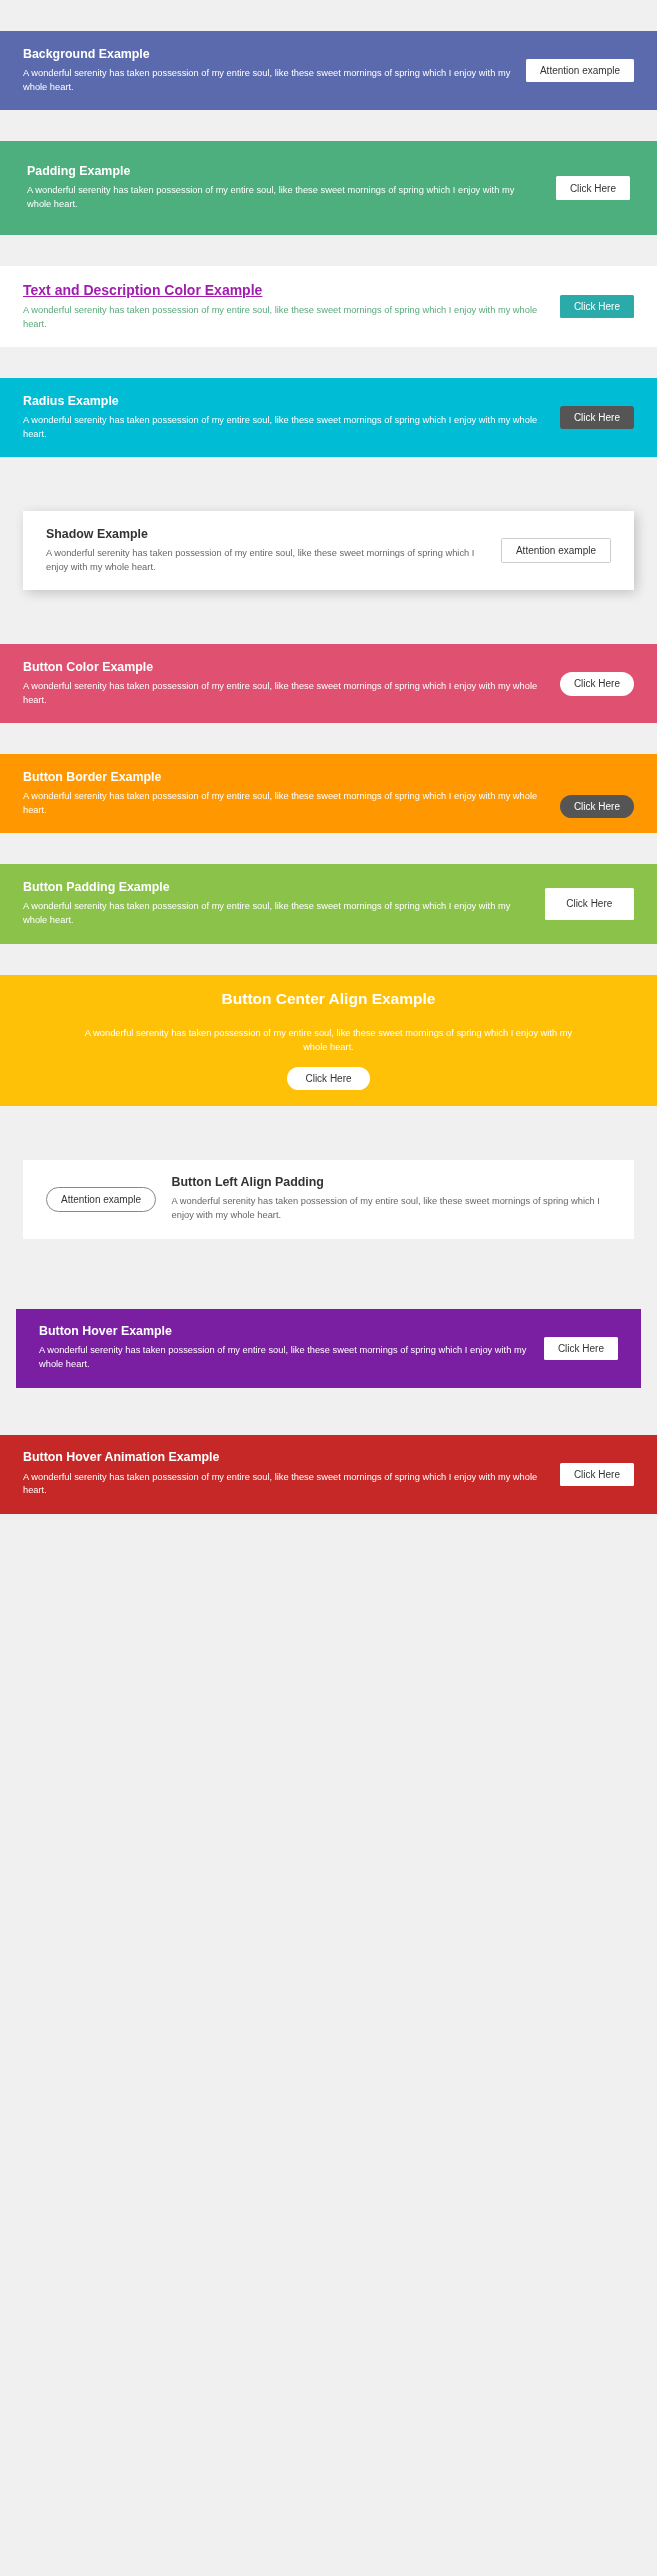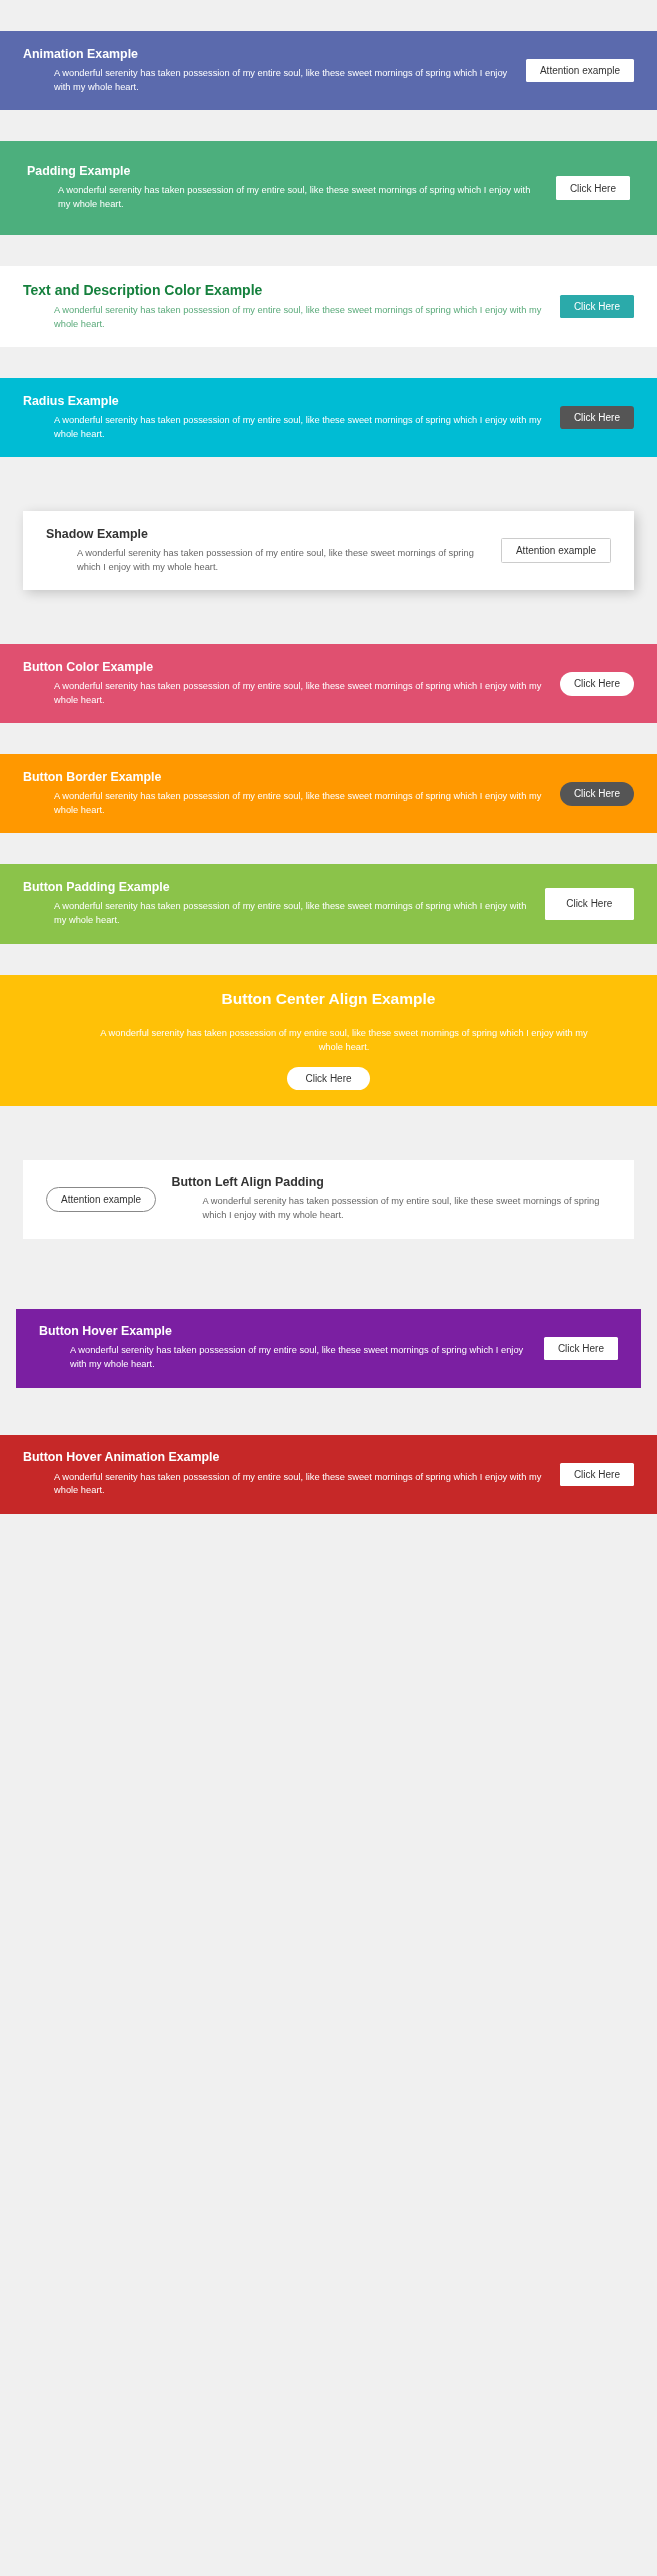--- a/index.html
+++ b/index.html
@@ -229,7 +229,7 @@
     <div class="section-wrapper" style="padding: 0px; background: rgb(240, 240, 240);">
       <div class="example-card bg-example">
         <div class="card-text">
-          <h2 class="card-title">Animation Example</h2>
+          <h2 class="card-title">Background Example</h2>
           <p class="card-desc">A wonderful serenity has taken possession of my entire soul, like these sweet mornings of spring which I enjoy with my whole heart.</p>
         </div>
         <button class="btn">Attention example</button>

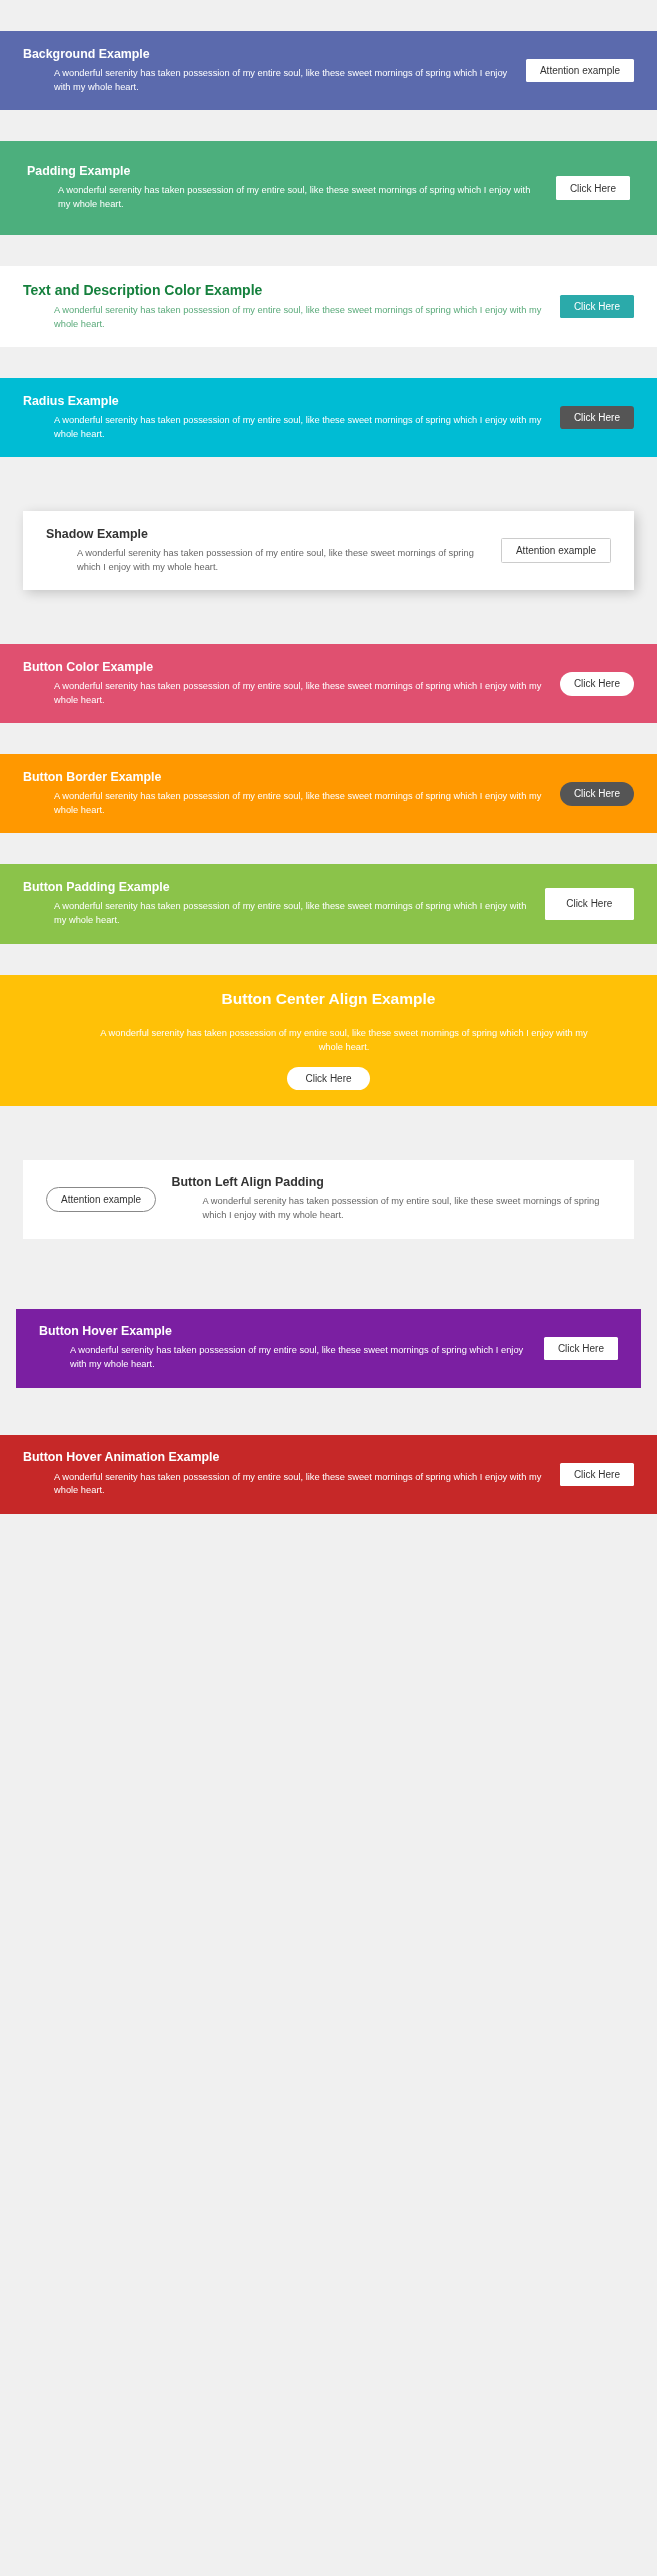--- a/index.html
+++ b/index.html
@@ -20,7 +20,7 @@
 
     .card-text { flex: 1; margin-right: 15.5px; }
     .card-title { font-size: 12.4px; font-weight: bold; margin-bottom: 6.2px; }
-    .card-desc { font-size: 9.3px; line-height: 1.5; margin-left: 31px; }
+    .card-desc { font-size: 9.3px; line-height: 1.5; }
 
     
     .btn {

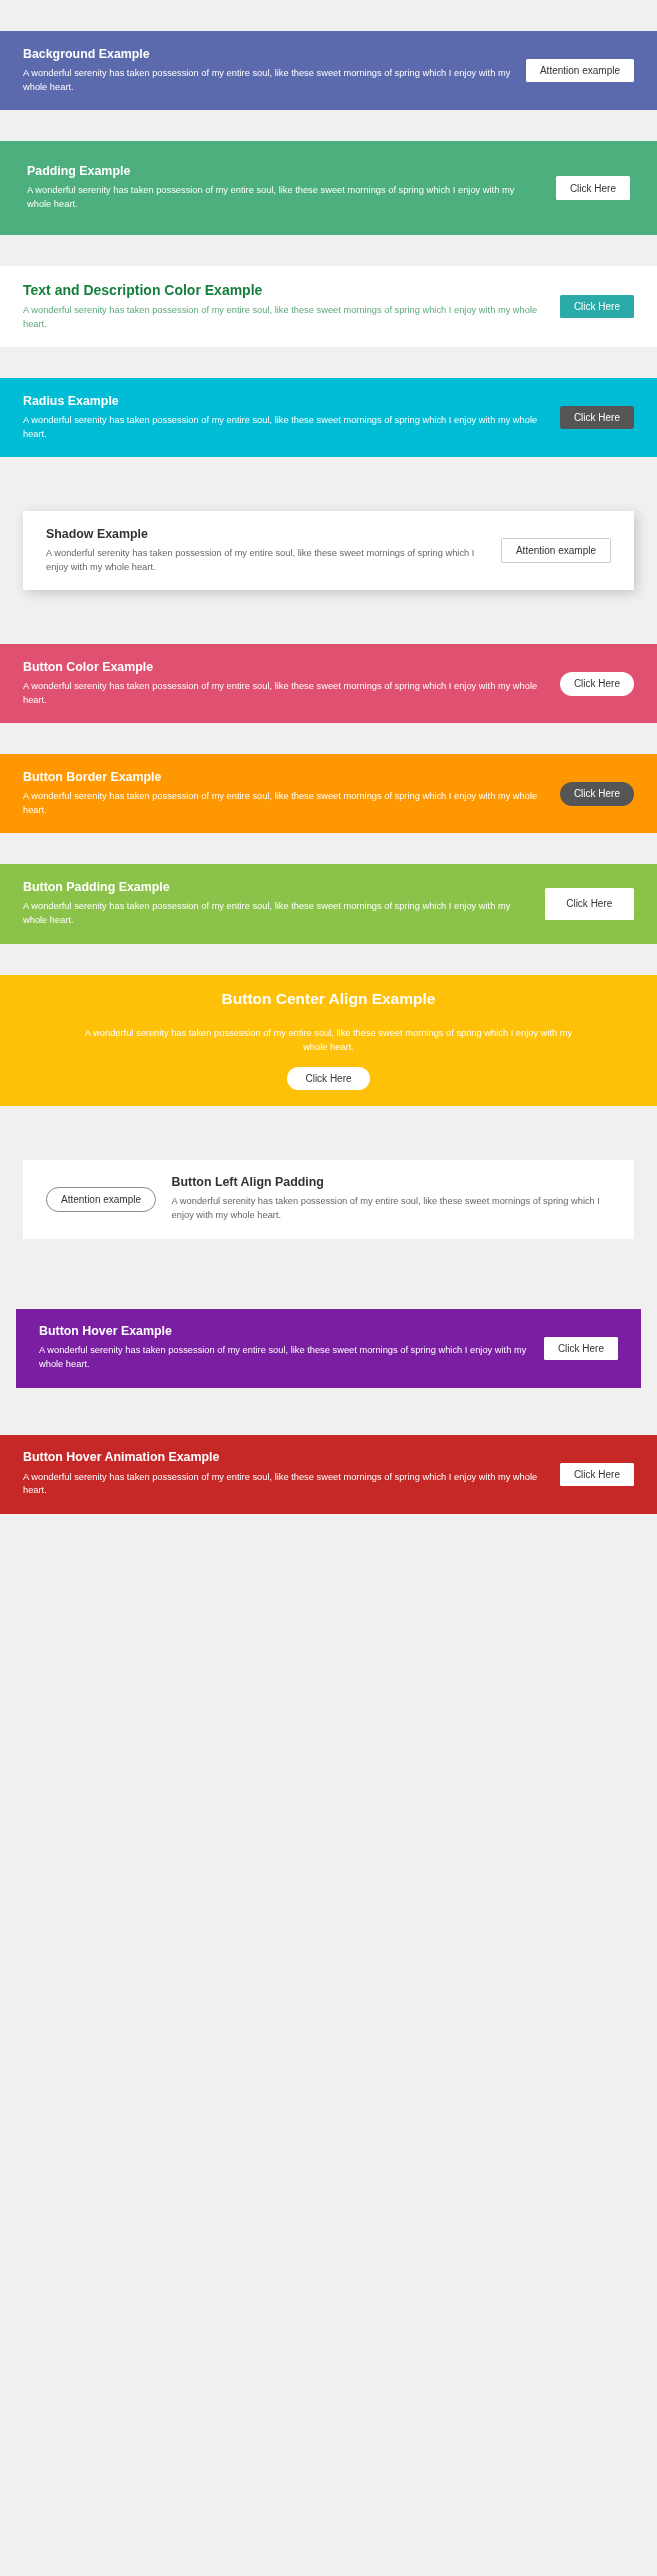--- a/index.html
+++ b/index.html
@@ -64,8 +64,9 @@
       min-height: 77px;
     }
     .text-color-example .card-title {
-      color: #15803d;
+      color: #a21caf;
       font-size: 14px;
+      text-decoration: underline;
     }
     .text-color-example .card-desc {
       color: #5aaa7a;

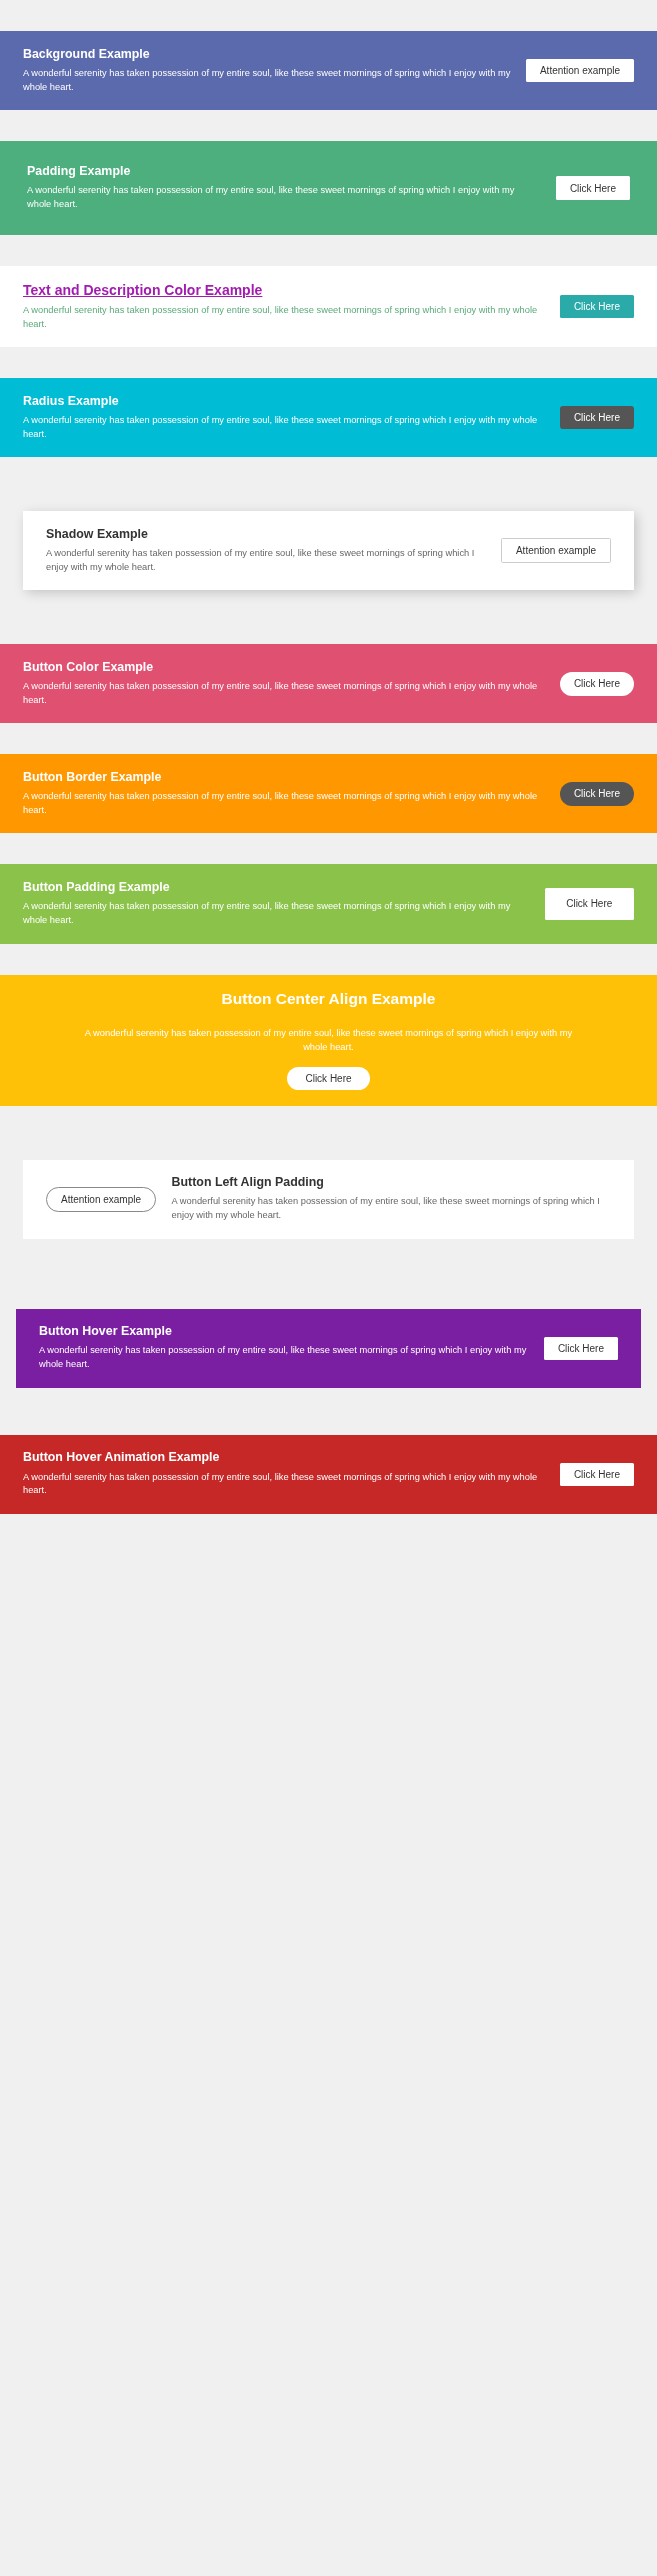--- a/index.html
+++ b/index.html
@@ -120,6 +120,7 @@
       background: #ff9800;
       color: white;
       min-height: 77px;
+      align-items: flex-end;
     }
     .btn-border-example .btn {
       background: #555;

